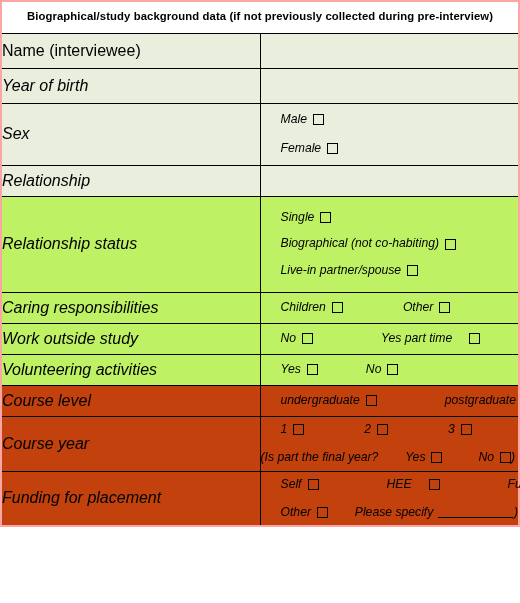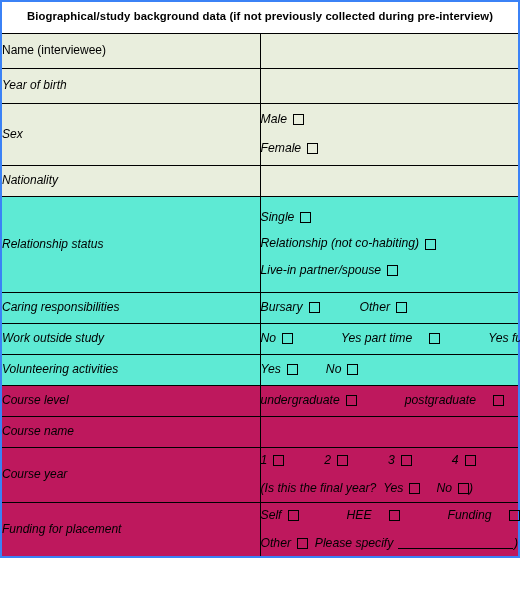--- a/index.html
+++ b/index.html
@@ -27,7 +27,7 @@
     width: 520px;
     border-collapse: collapse;
     table-layout: fixed;
-    border: 2px solid #3b82f6;
+    border: 2px solid #fca5a5;
     box-sizing: border-box;
   }
 

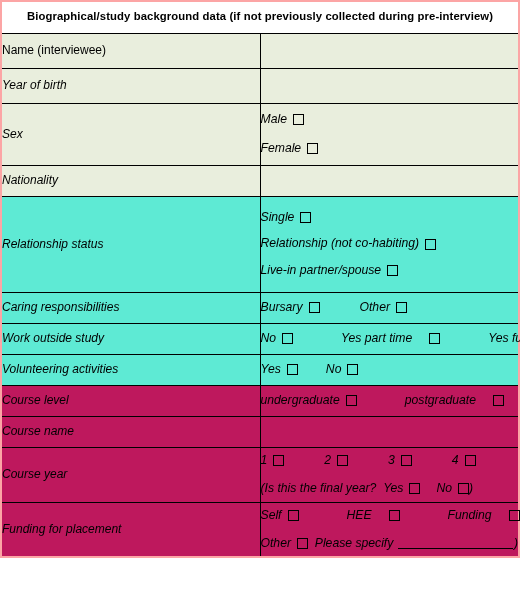--- a/index.html
+++ b/index.html
@@ -57,7 +57,7 @@
     width: 148px;
     padding: 0 0 0 8px;
     font-style: italic;
-    font-size: 12px;
+    font-size: 16px;
     line-height: 1.25;
     white-space: nowrap;
   }

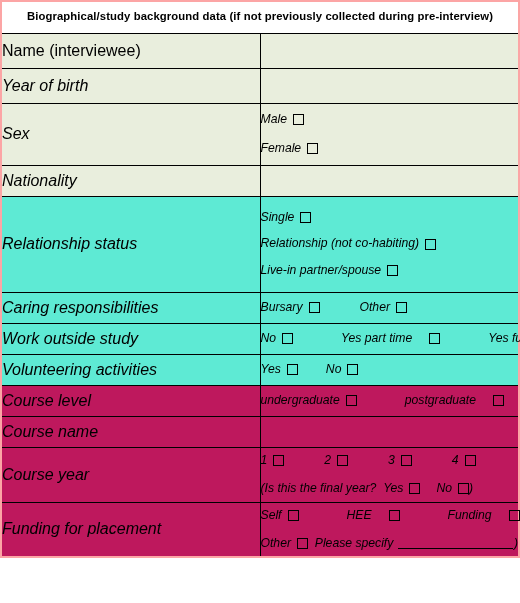--- a/index.html
+++ b/index.html
@@ -105,6 +105,7 @@
   }
   .opt-label {
     font-style: italic;
+    padding-left: 20px;
   }
   .opt .checkbox {
     margin-left: 6px;

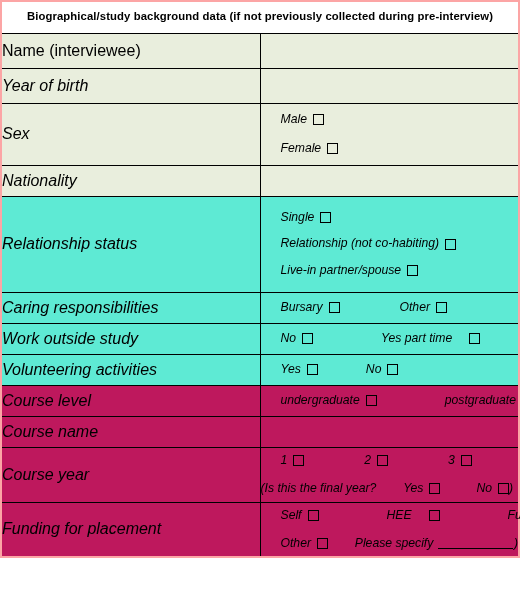--- a/index.html
+++ b/index.html
@@ -185,7 +185,7 @@
           </td>
         </tr>
         <tr>
-          <td class="label-cell tint-green h-short">Nationality</td>
+          <td class="label-cell tint-green h-short">Relationship</td>
           <td class="value-cell tint-green"></td>
         </tr>
         <tr>

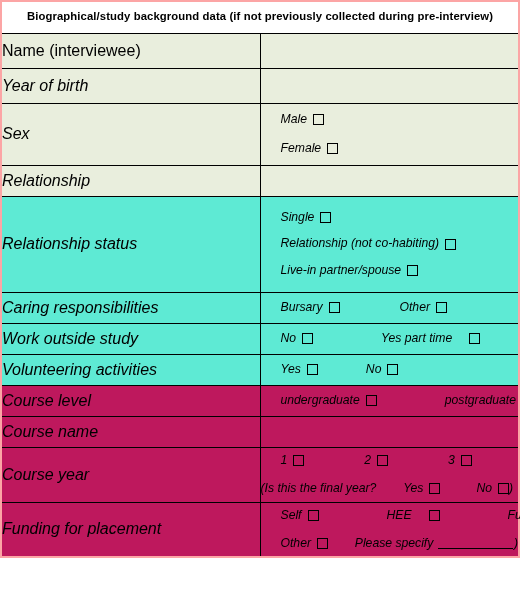--- a/index.html
+++ b/index.html
@@ -75,7 +75,7 @@
 
   
   .tint-green  { background: #e9eedd; }
-  .tint-gray   { background: #5eead4; }
+  .tint-gray   { background: #bef264; }
   .tint-white  { background: #be185d; }
 
   

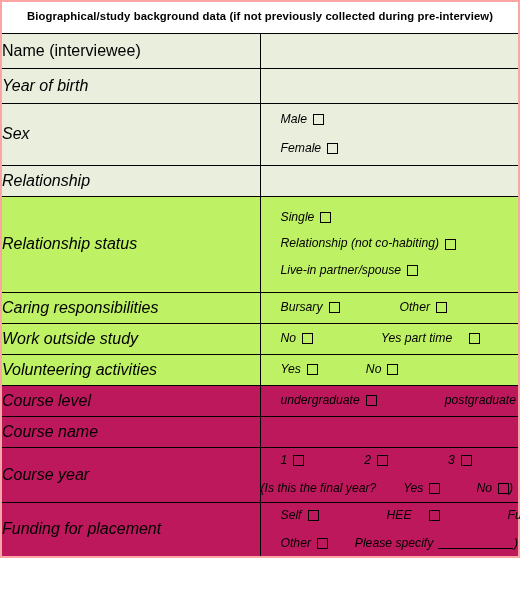--- a/index.html
+++ b/index.html
@@ -200,7 +200,7 @@
               </div>
               <div class="opt-line tight">
                 <span class="opt">
-                  <span class="opt-label">Relationship (not co-habiting)</span>
+                  <span class="opt-label">Biographical (not co-habiting)</span>
                   <span class="checkbox"></span>
                 </span>
               </div>

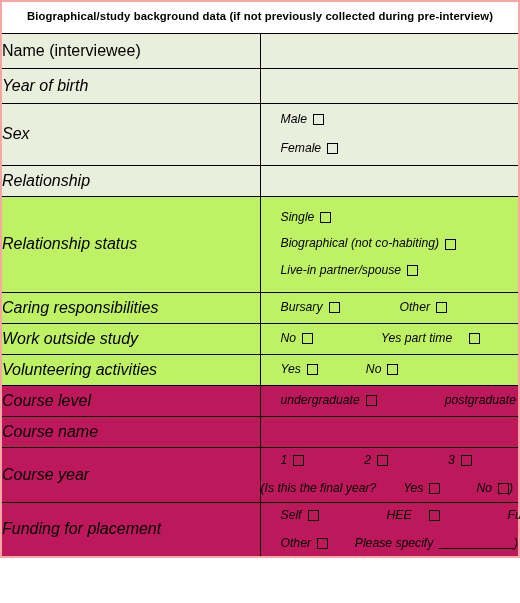--- a/index.html
+++ b/index.html
@@ -219,7 +219,7 @@
             <div class="opt-rows">
               <div class="opt-line">
                 <span class="opt">
-                  <span class="opt-label">Bursary</span>
+                  <span class="opt-label">Children</span>
                   <span class="checkbox"></span>
                 </span>
                 <span class="opt gap-lg">

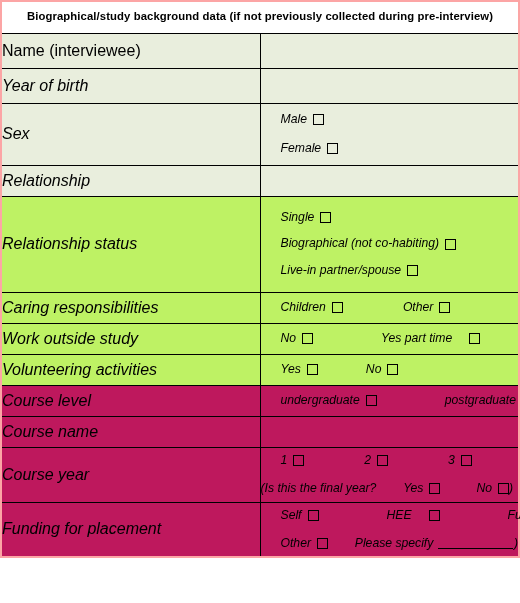--- a/index.html
+++ b/index.html
@@ -76,7 +76,7 @@
   
   .tint-green  { background: #e9eedd; }
   .tint-gray   { background: #bef264; }
-  .tint-white  { background: #be185d; }
+  .tint-white  { background: #c2410c; }
 
   
   .opt-rows {

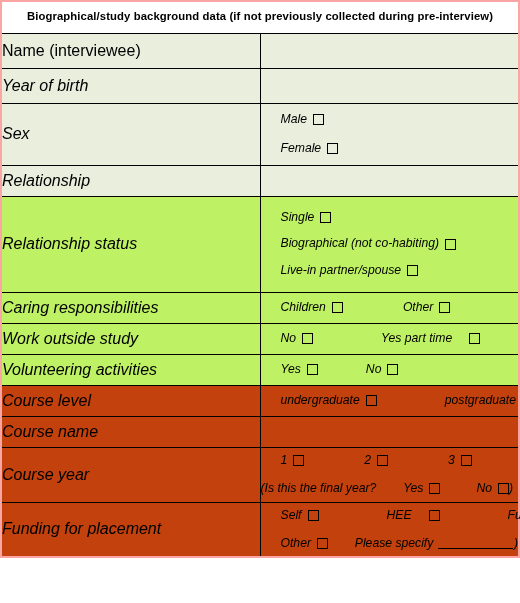--- a/index.html
+++ b/index.html
@@ -285,10 +285,6 @@
           </td>
         </tr>
         <tr>
-          <td class="label-cell tint-white h-short">Course name</td>
-          <td class="value-cell tint-white"></td>
-        </tr>
-        <tr>
           <td class="label-cell tint-white h-double">Course year</td>
           <td class="value-cell tint-white">
             <div class="opt-rows">

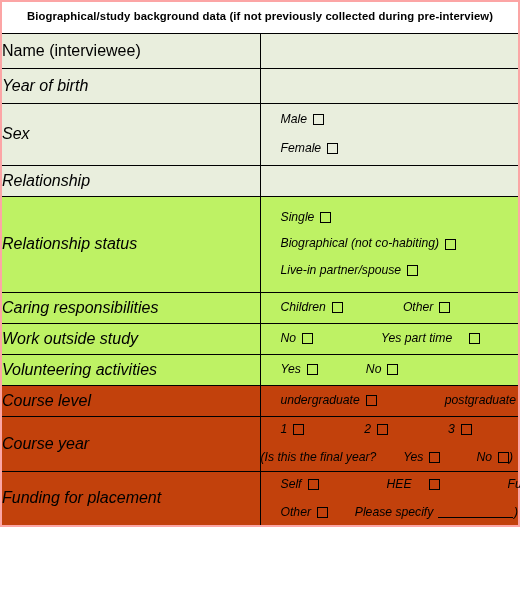--- a/index.html
+++ b/index.html
@@ -307,7 +307,7 @@
                 </span>
               </div>
               <div class="opt-line">
-                <span class="paren">(Is this the final year?</span>
+                <span class="paren">(Is part the final year?</span>
                 <span>&nbsp;&nbsp;</span>
                 <span class="opt">
                   <span class="opt-label">Yes</span>

